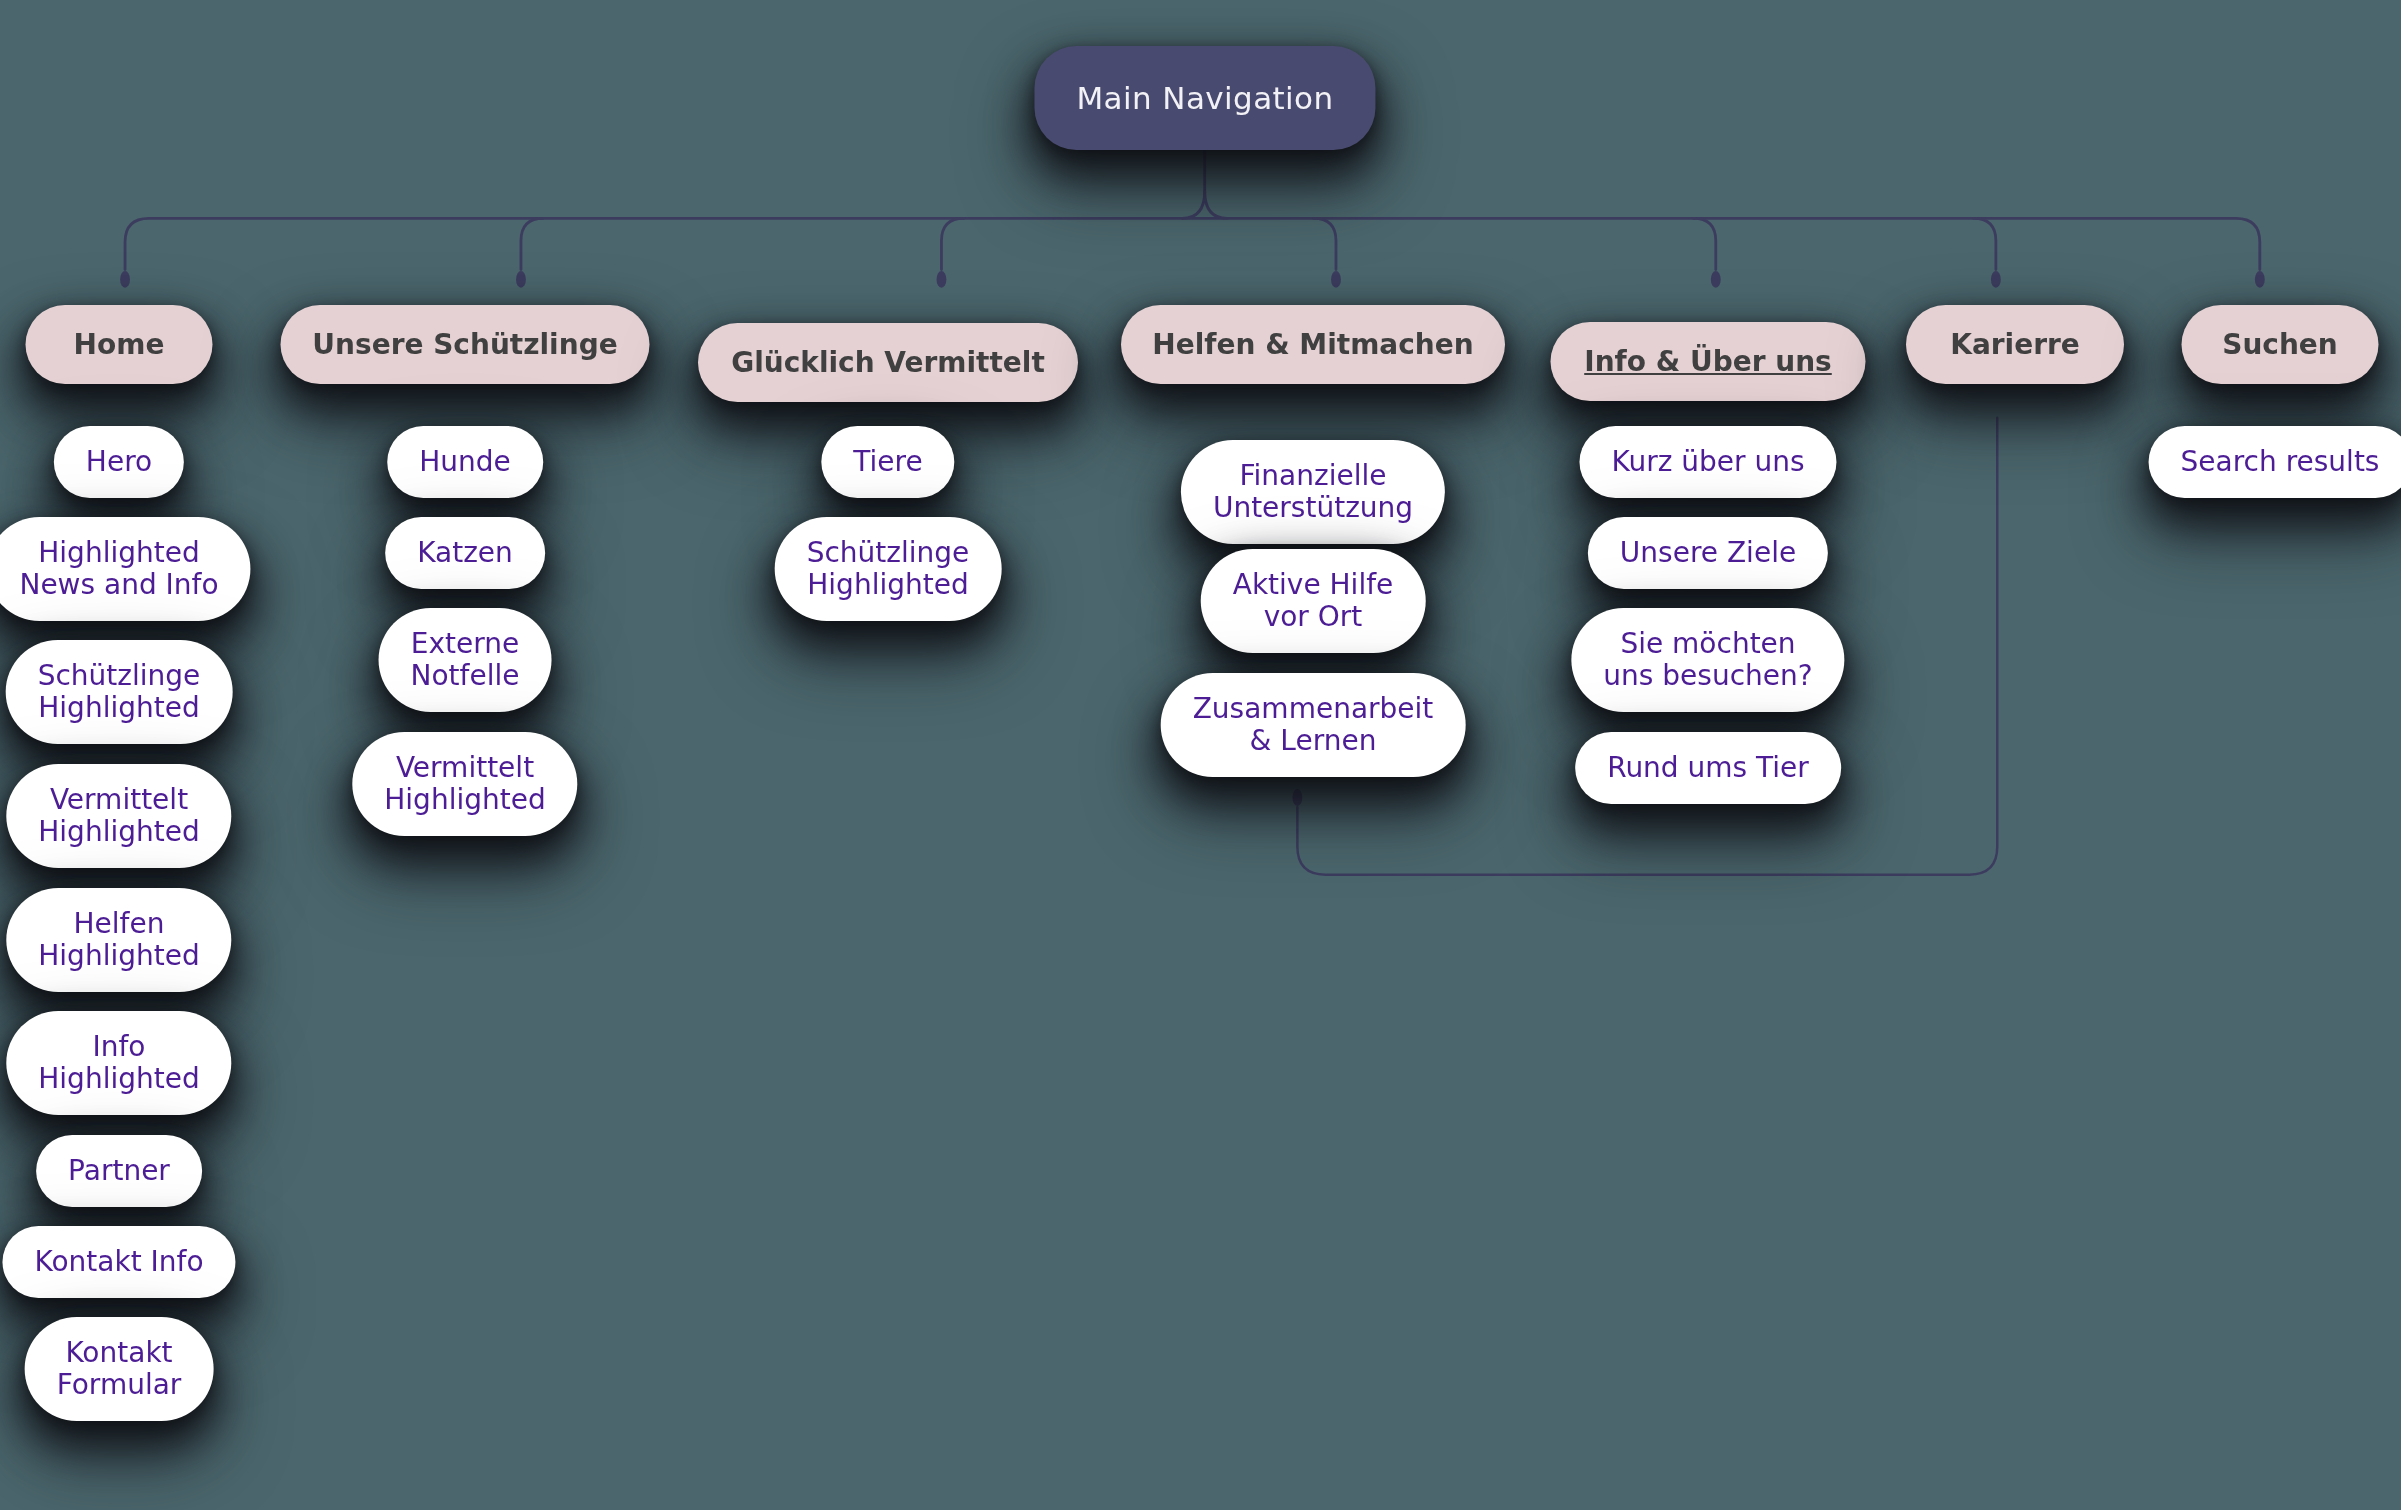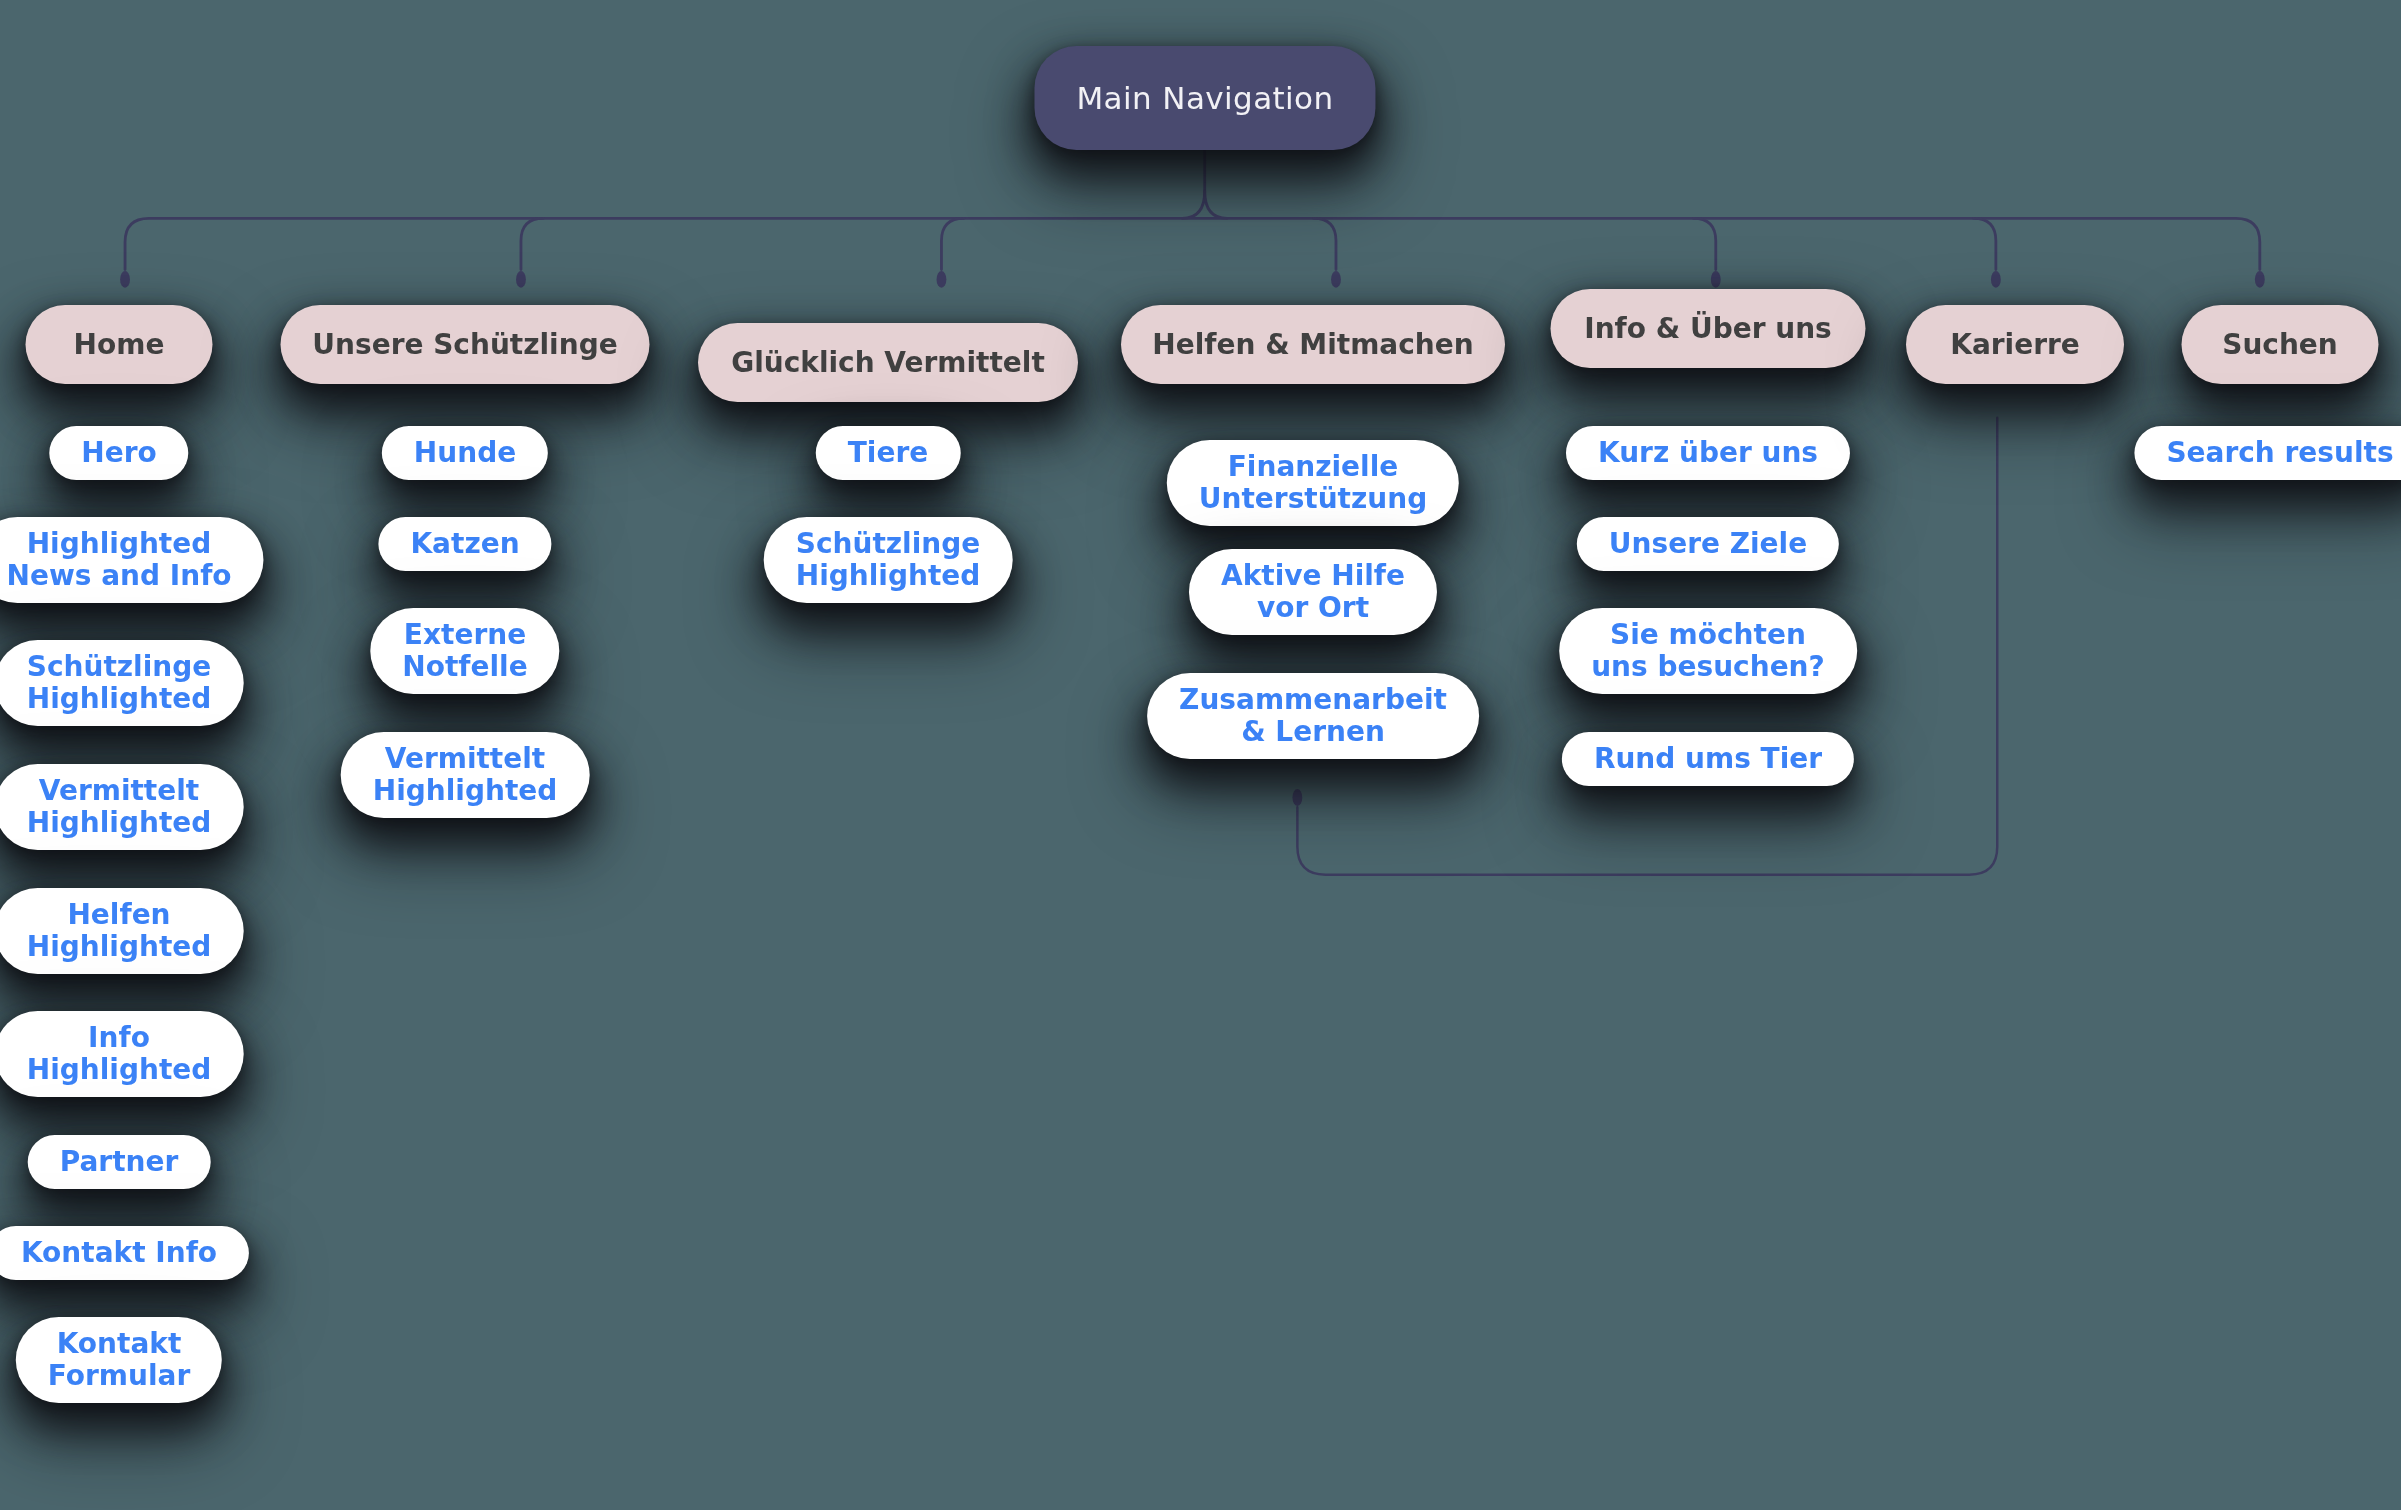--- a/index.html
+++ b/index.html
@@ -135,7 +135,7 @@
       <span class="line">Zusammenarbeit</span>
       <span class="line">&amp; Lernen</span>
     </div>
-    <div class="node section-node" style="left: 1708px; top: 289px; min-width: 315px;">
+    <div class="node section-node" style="left: 1708px; top: 322px; min-width: 315px; text-decoration: underline;">
       <span class="line">Info &amp; Über uns</span>
     </div>
     <div class="node page-node" style="left: 1708px; top: 426px;">

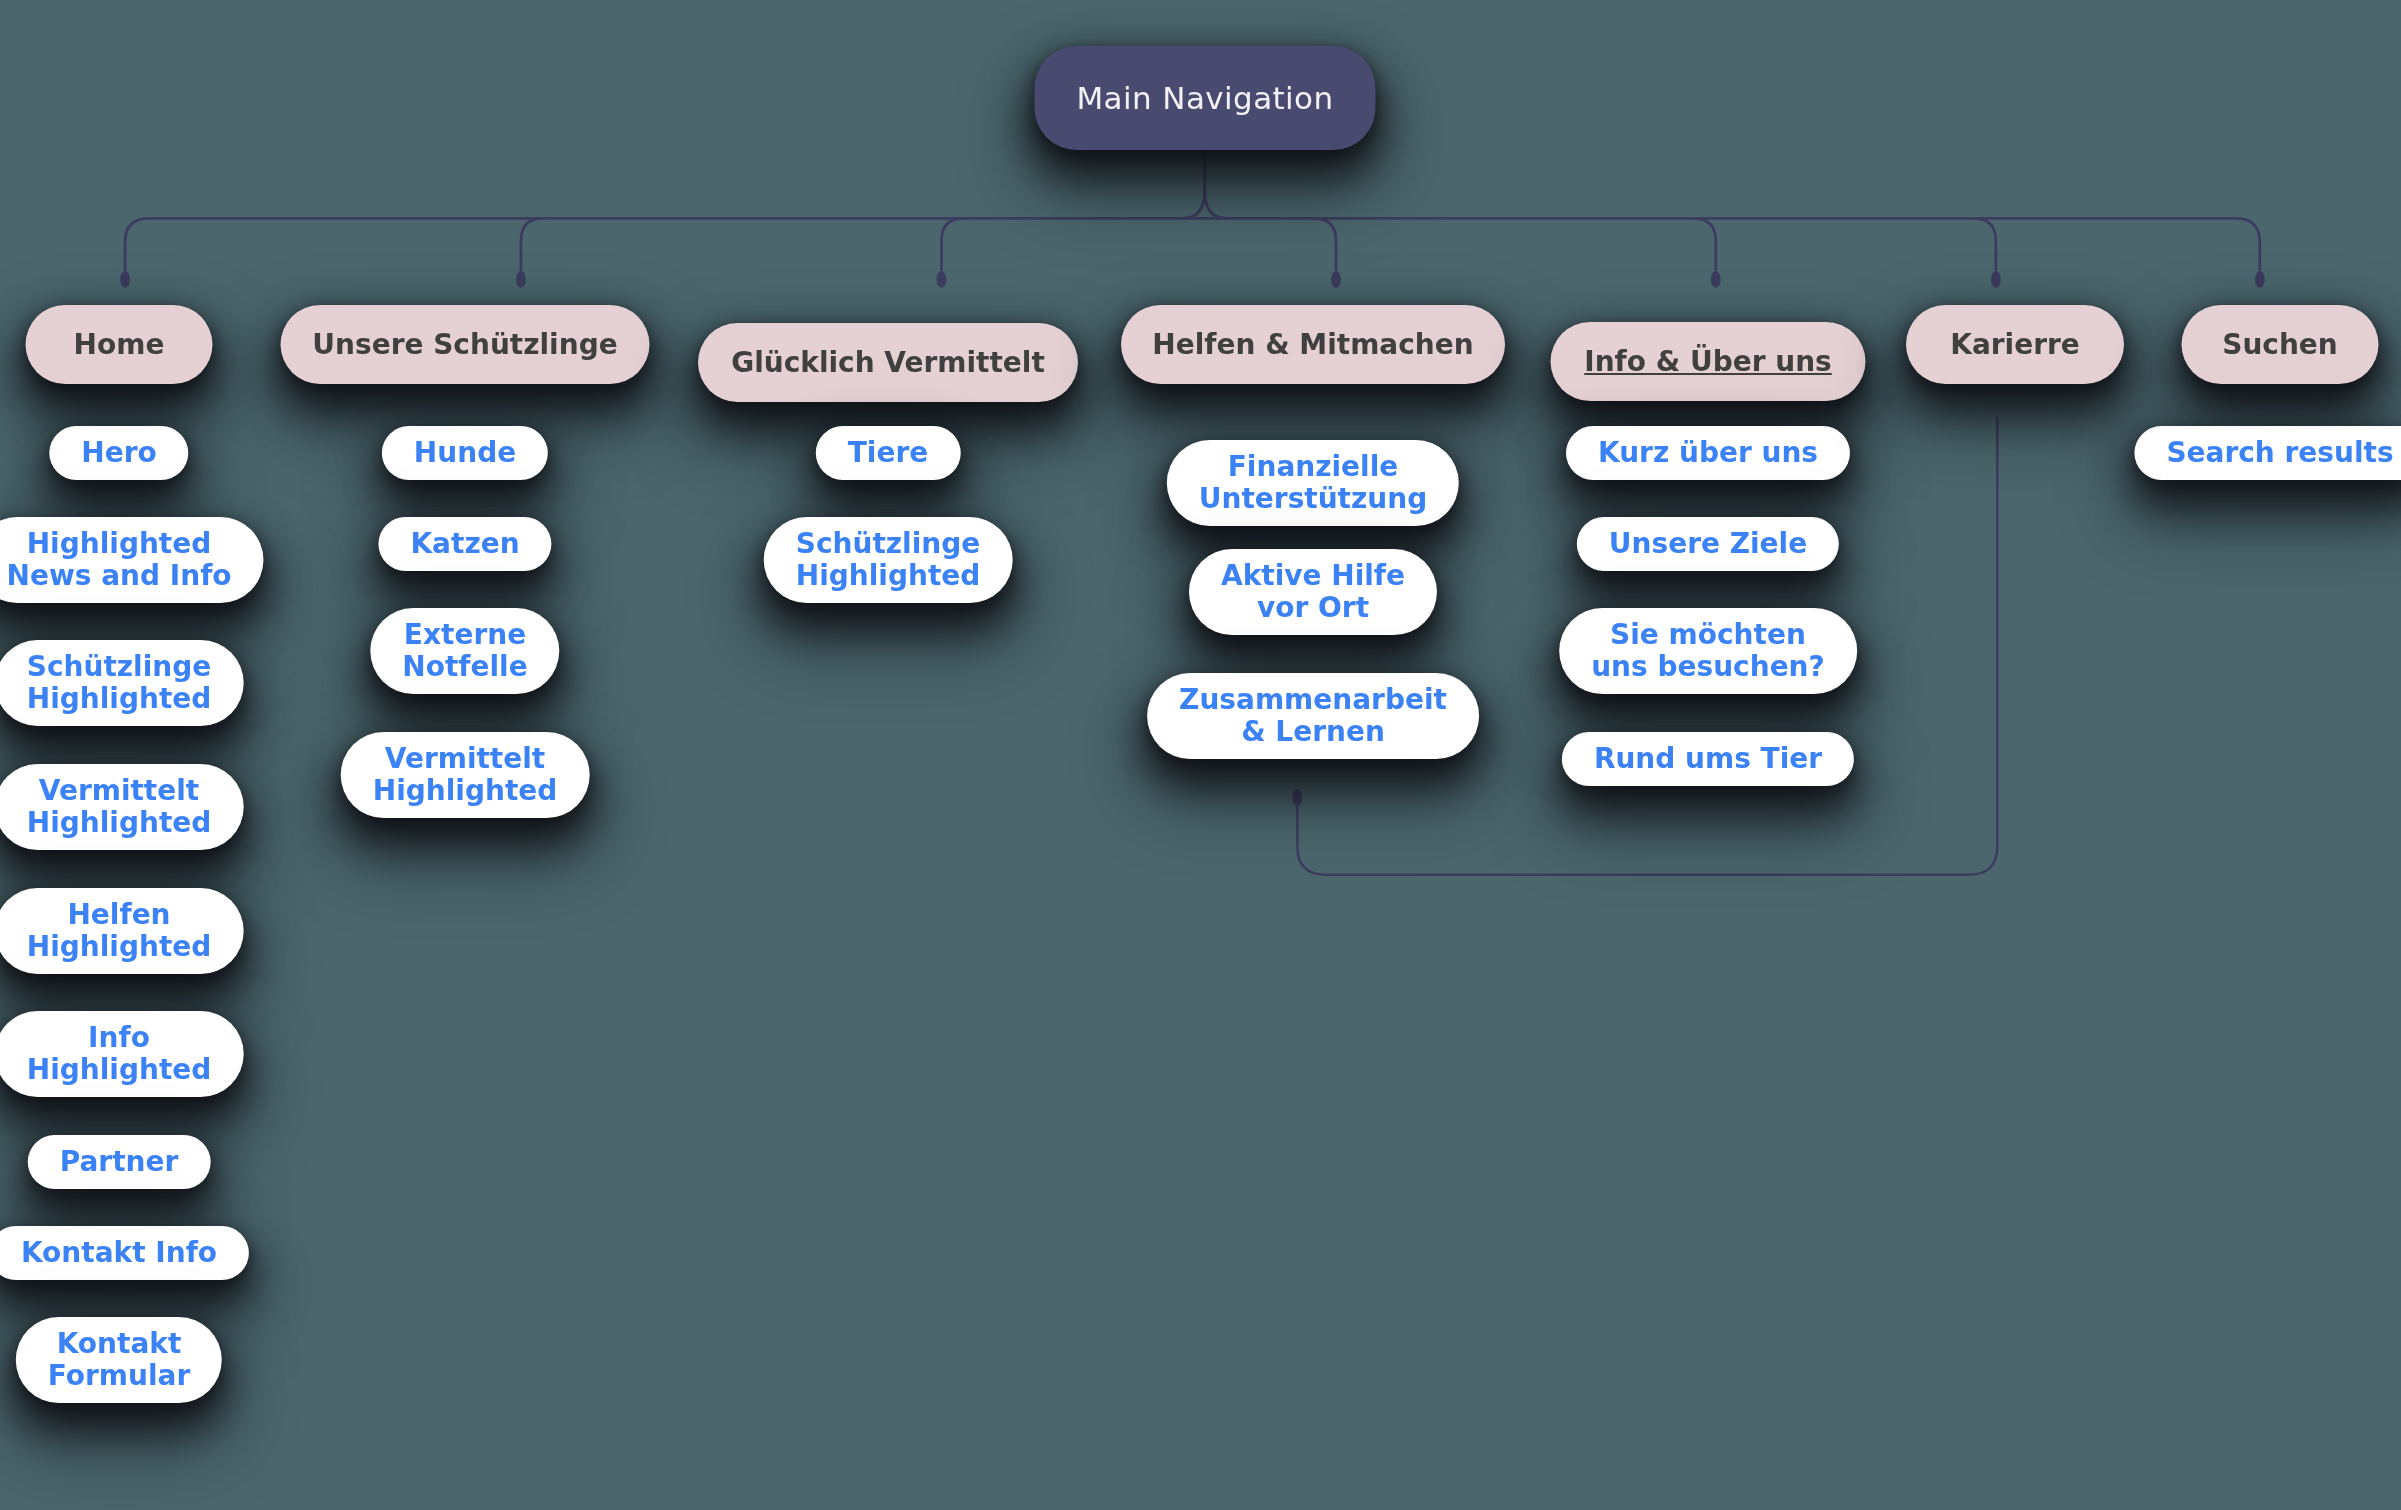--- a/index.html
+++ b/index.html
@@ -26,8 +26,8 @@
     height:79px;padding:0 29.5px;font-size:28px;font-weight:bold;
   }
   .page-node{
-    background:#ffffff;color:#3b82f6;border-radius:56px;
-    padding:11px 32px;font-size:28px;font-weight:700;
+    background:#ffffff;color:#4c1d95;border-radius:56px;
+    padding:20px 32px;font-size:28px;font-weight:400;
   }
 </style>
 </head>

